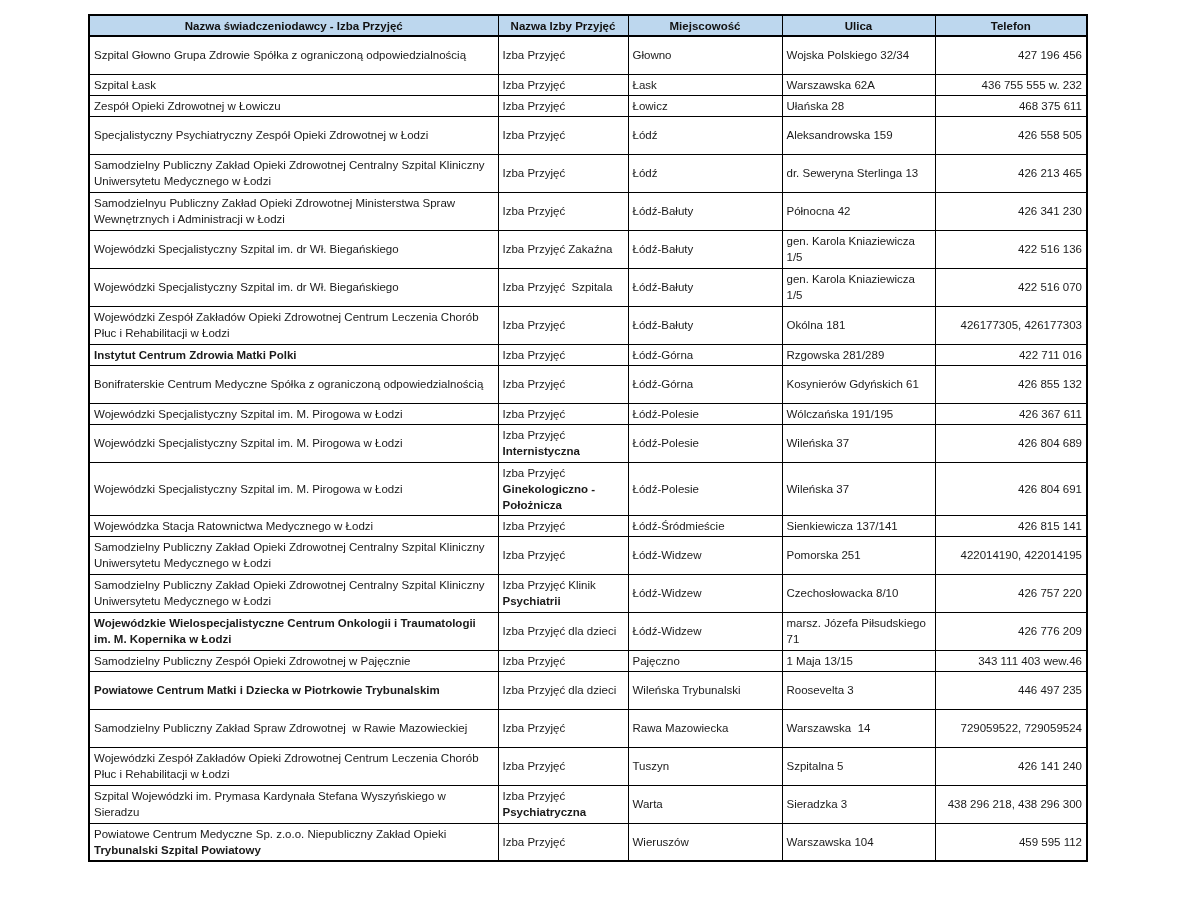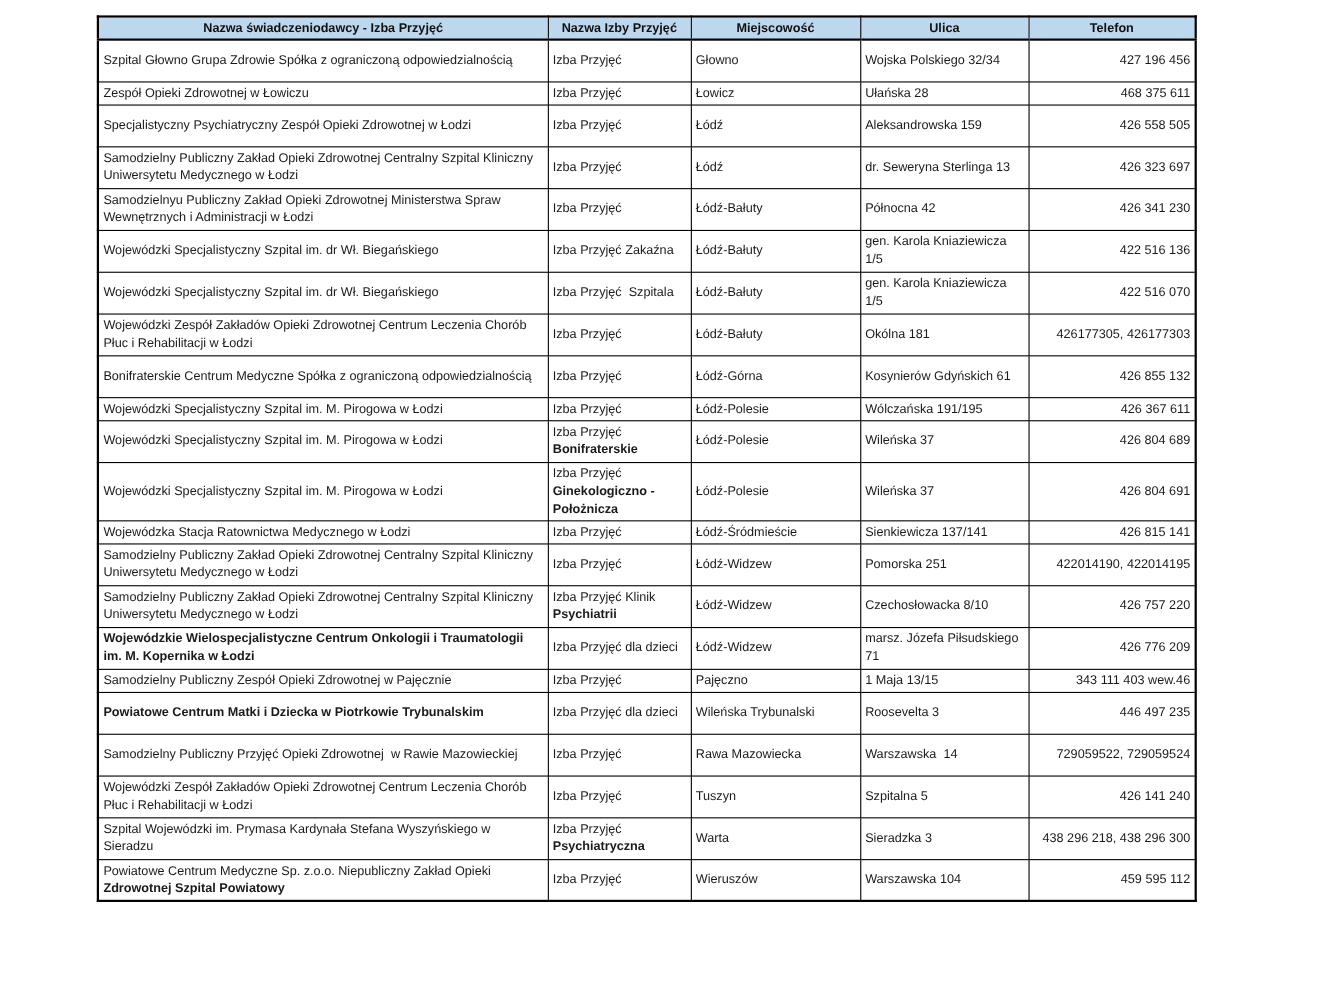--- a/index.html
+++ b/index.html
@@ -77,6 +77,13 @@
           <td class="c-phone"><span>427 196 456</span></td>
         </tr>
         <tr>
+          <td class="c-name"><span>Szpital Łask</span></td>
+          <td class="c-type"><span>Izba Przyjęć</span></td>
+          <td class="c-city"><span>Łask</span></td>
+          <td class="c-street"><span>Warszawska 62A</span></td>
+          <td class="c-phone"><span>436 755 555 w. 232</span></td>
+        </tr>
+        <tr>
           <td class="c-name"><span>Zespół Opieki Zdrowotnej w Łowiczu</span></td>
           <td class="c-type"><span>Izba Przyjęć</span></td>
           <td class="c-city"><span>Łowicz</span></td>

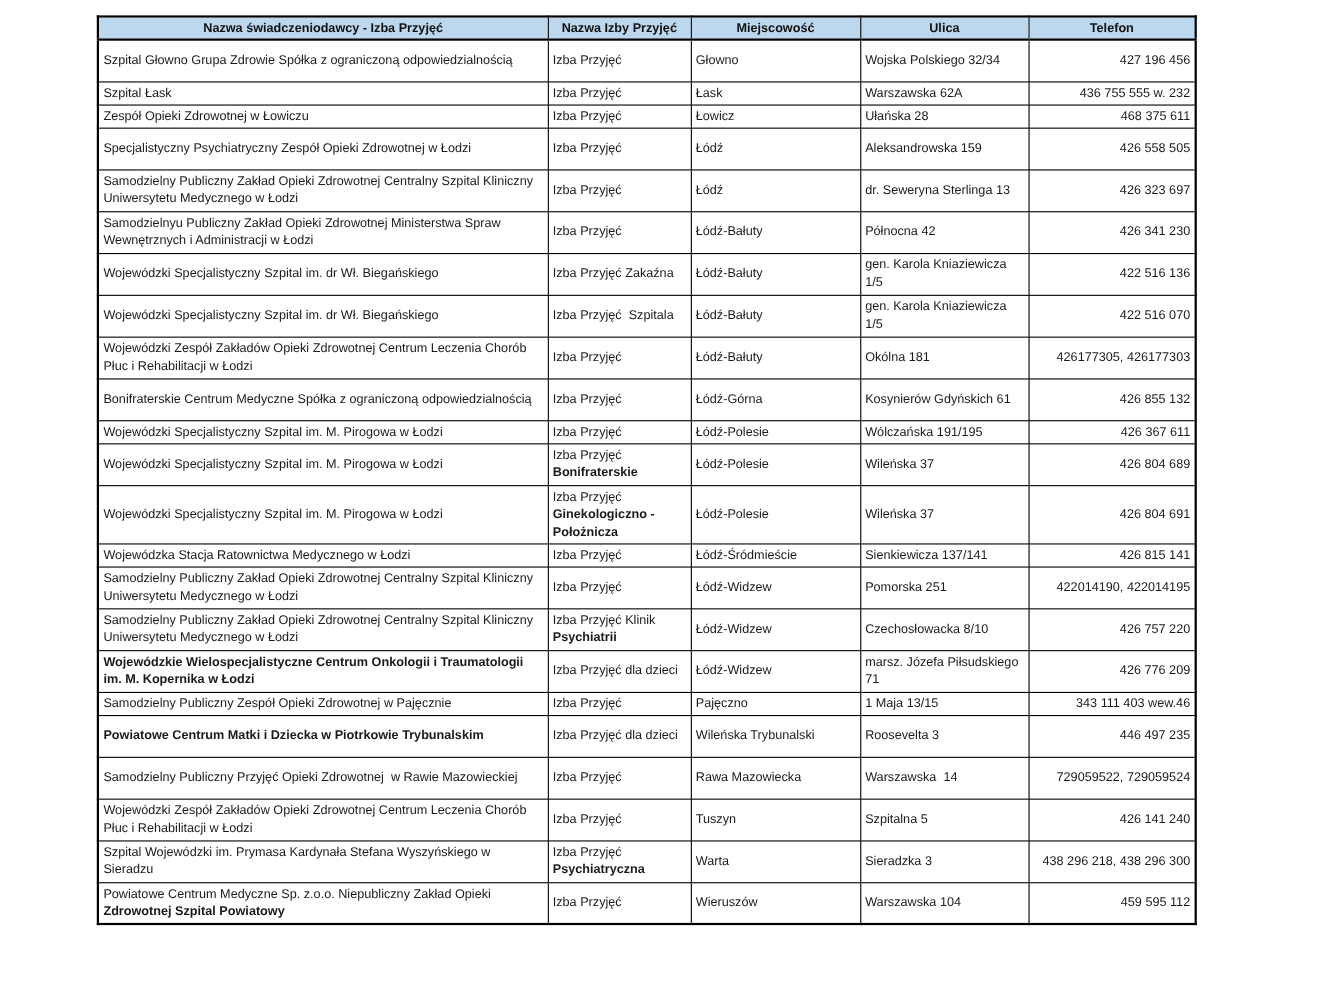--- a/index.html
+++ b/index.html
@@ -102,7 +102,7 @@
           <td class="c-type"><span>Izba Przyjęć</span></td>
           <td class="c-city"><span>Łódź</span></td>
           <td class="c-street"><span>dr. Seweryna Sterlinga 13</span></td>
-          <td class="c-phone"><span>426 323 697</span></td>
+          <td class="c-phone"><span>426 213 465</span></td>
         </tr>
         <tr class="tall">
           <td class="c-name"><span>Samodzielnyu Publiczny Zakład Opieki Zdrowotnej Ministerstwa Spraw Wewnętrznych i Administracji w Łodzi</span></td>

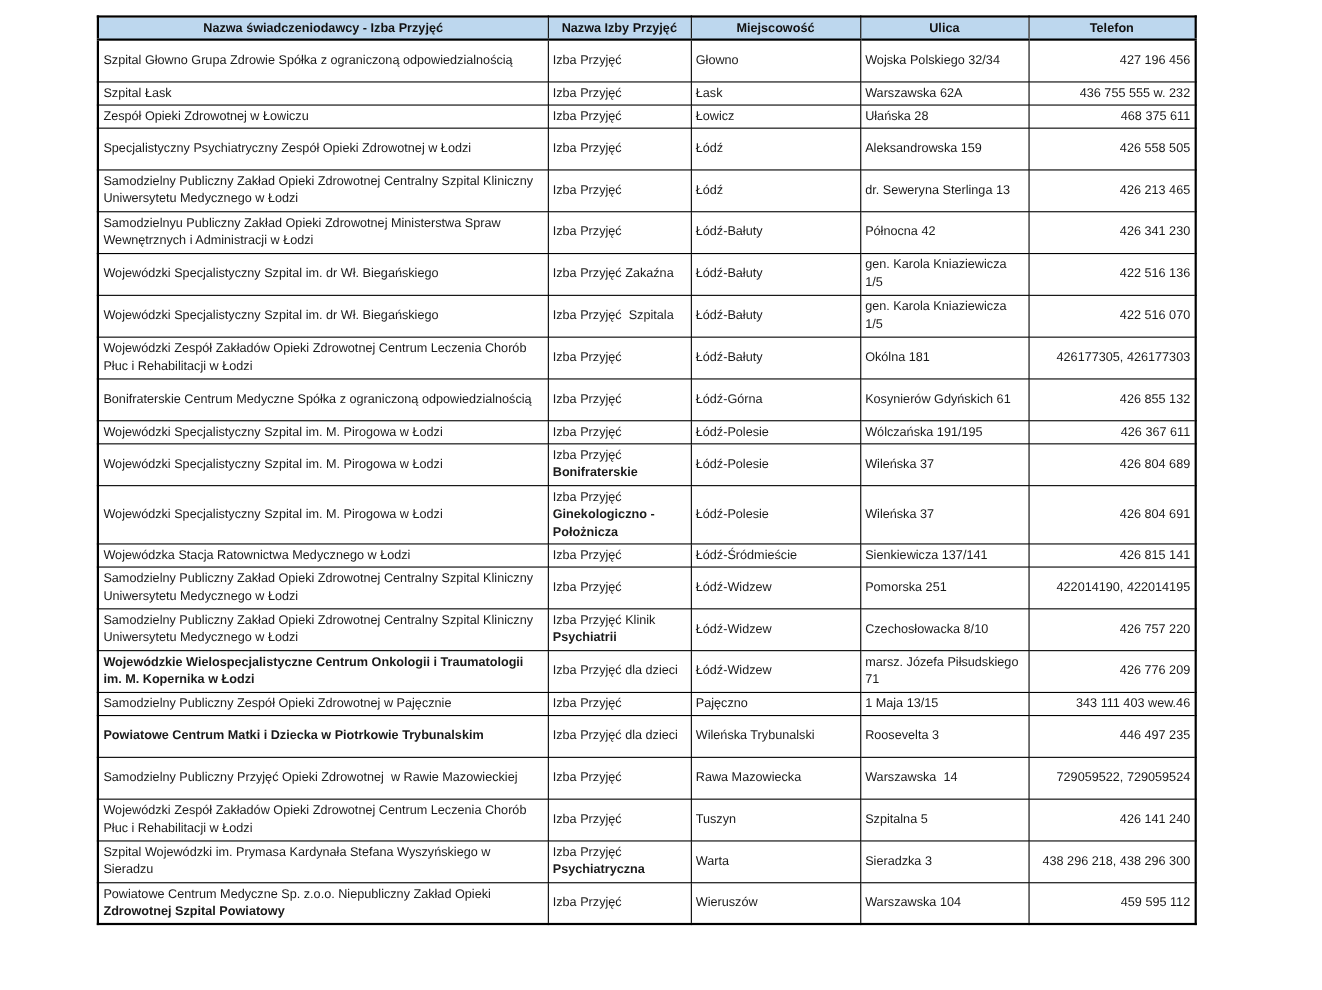--- a/index.html
+++ b/index.html
@@ -132,6 +132,13 @@
           <td class="c-street"><span>Okólna 181</span></td>
           <td class="c-phone"><span>426177305, 426177303</span></td>
         </tr>
+        <tr>
+          <td class="c-name"><span class="b">Instytut Centrum Zdrowia Matki Polki</span></td>
+          <td class="c-type"><span>Izba Przyjęć</span></td>
+          <td class="c-city"><span>Łódź-Górna</span></td>
+          <td class="c-street"><span>Rzgowska 281/289</span></td>
+          <td class="c-phone"><span>422 711 016</span></td>
+        </tr>
         <tr class="tall">
           <td class="c-name"><span>Bonifraterskie Centrum Medyczne Spółka z ograniczoną odpowiedzialnością</span></td>
           <td class="c-type"><span>Izba Przyjęć</span></td>

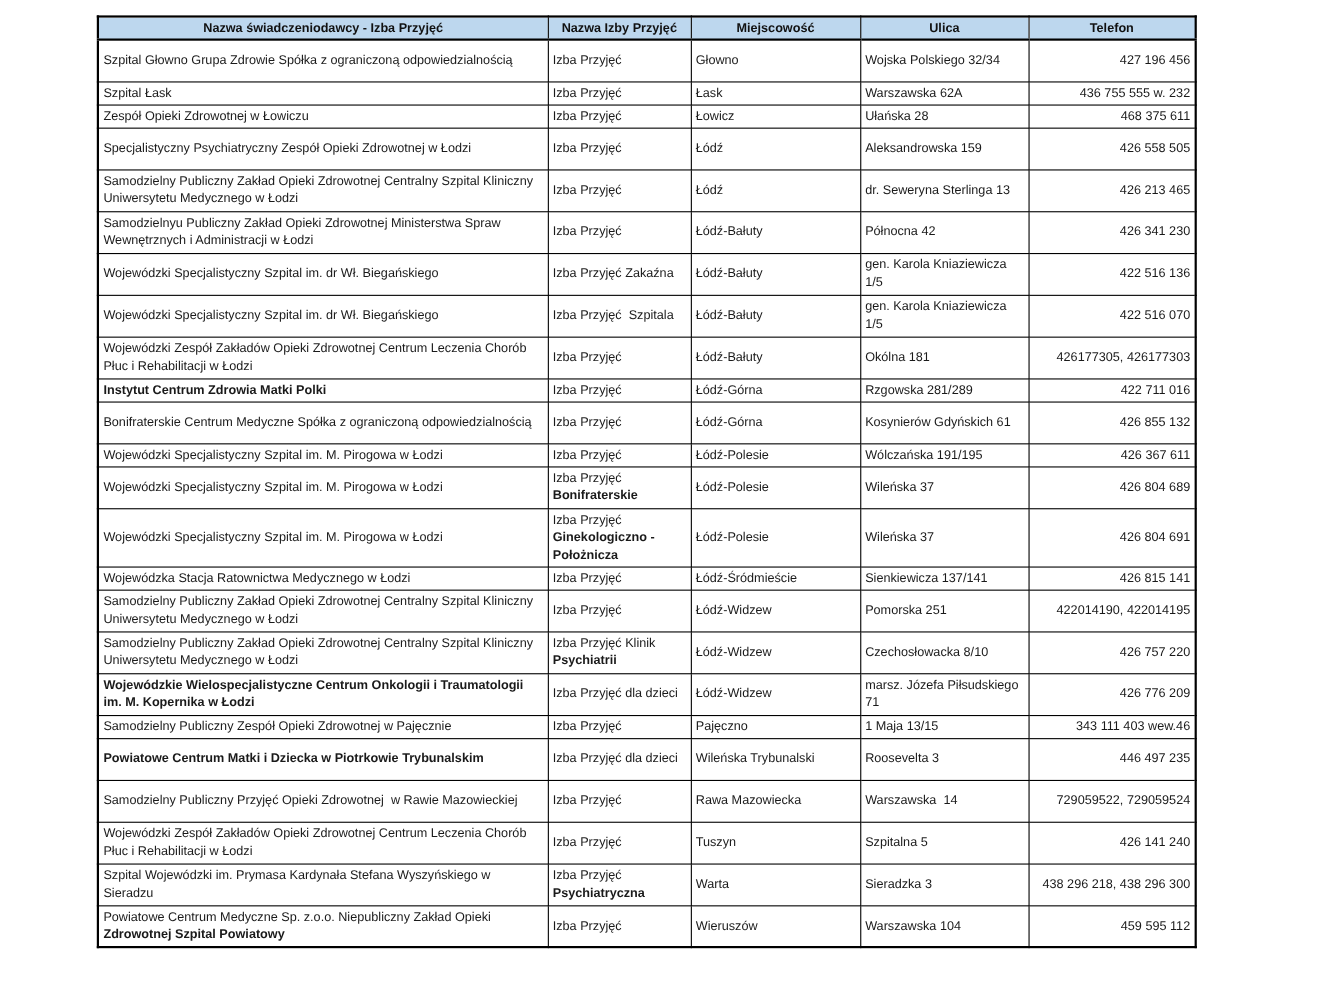--- a/index.html
+++ b/index.html
@@ -155,7 +155,7 @@
         </tr>
         <tr class="tall">
           <td class="c-name"><span>Wojewódzki Specjalistyczny Szpital im. M. Pirogowa w Łodzi</span></td>
-          <td class="c-type"><span>Izba Przyjęć</span> <span class="b">Bonifraterskie</span></td>
+          <td class="c-type"><span>Izba Przyjęć</span> <span class="b">Internistyczna</span></td>
           <td class="c-city"><span>Łódź-Polesie</span></td>
           <td class="c-street"><span>Wileńska 37</span></td>
           <td class="c-phone"><span>426 804 689</span></td>

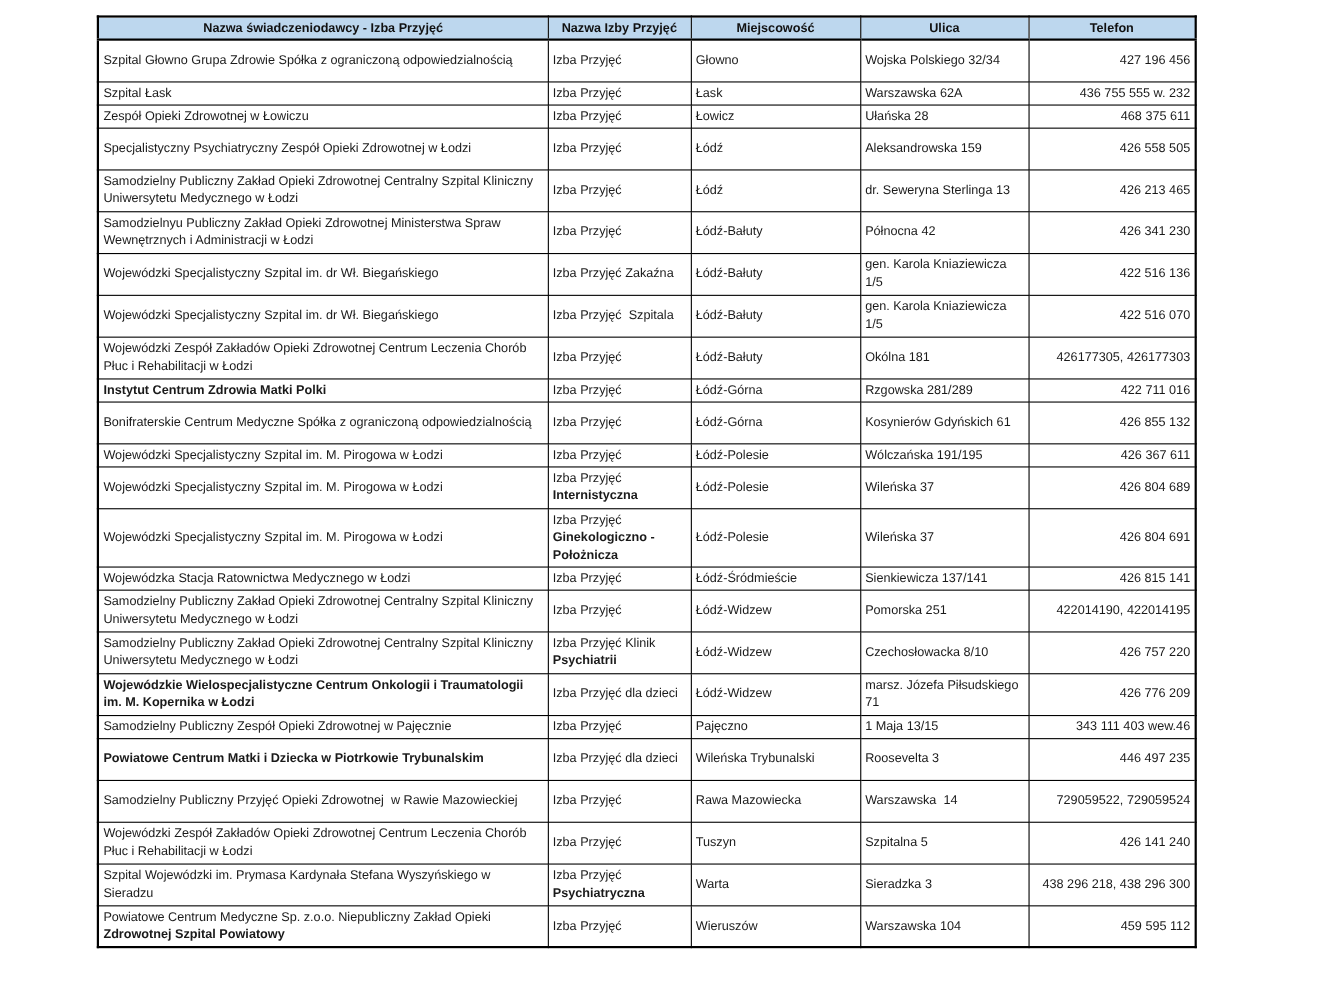--- a/index.html
+++ b/index.html
@@ -210,7 +210,7 @@
           <td class="c-phone"><span>446 497 235</span></td>
         </tr>
         <tr class="tall">
-          <td class="c-name"><span>Samodzielny Publiczny Przyjęć Opieki Zdrowotnej  w Rawie Mazowieckiej</span></td>
+          <td class="c-name"><span>Samodzielny Publiczny Zakład Spraw Zdrowotnej  w Rawie Mazowieckiej</span></td>
           <td class="c-type"><span>Izba Przyjęć</span></td>
           <td class="c-city"><span>Rawa Mazowiecka</span></td>
           <td class="c-street"><span>Warszawska  14</span></td>

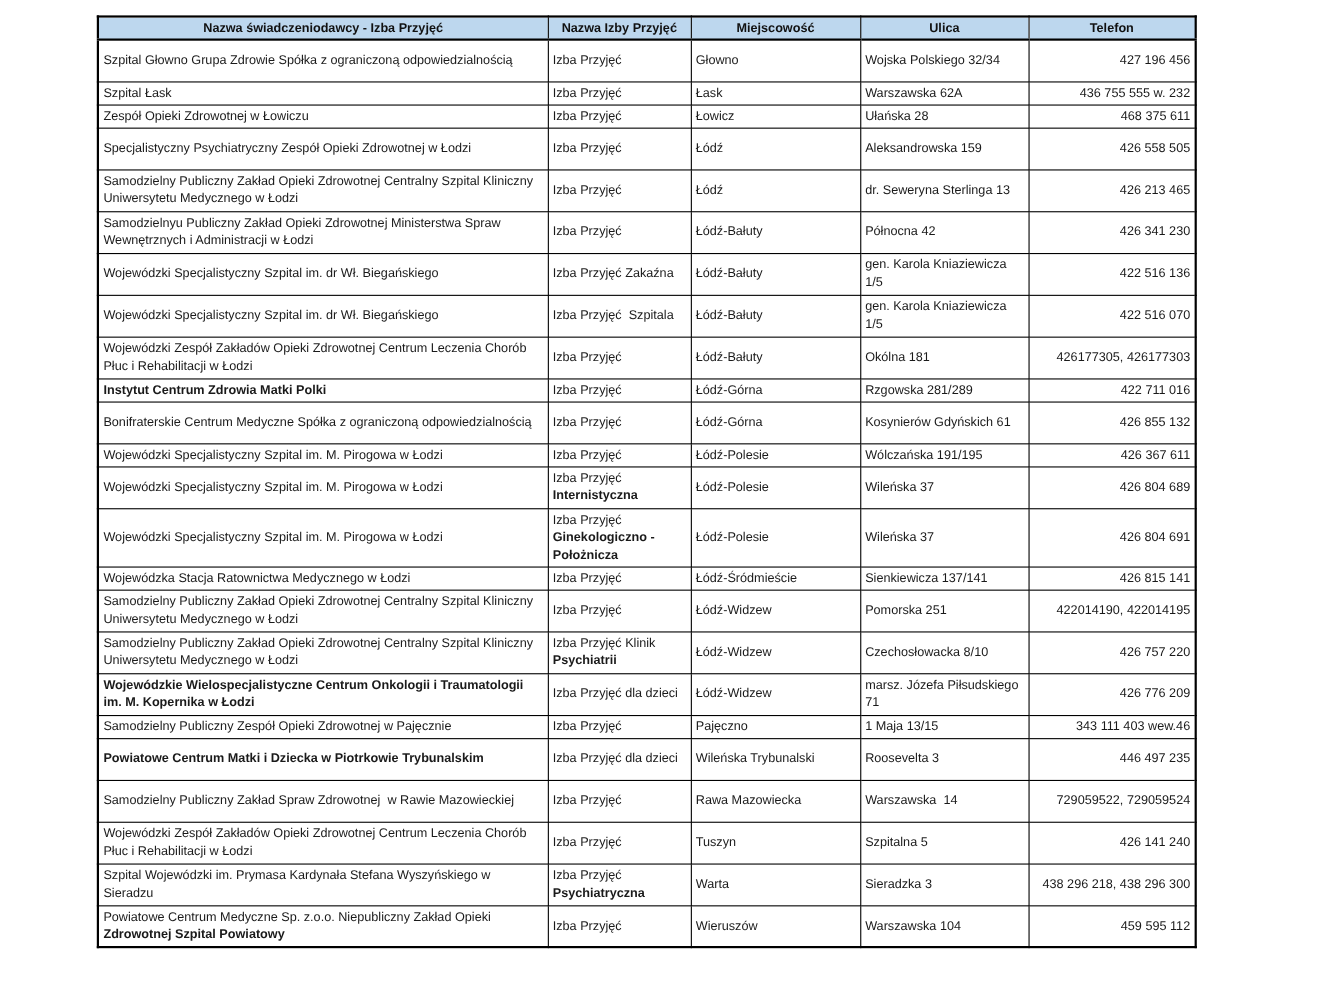--- a/index.html
+++ b/index.html
@@ -231,7 +231,7 @@
           <td class="c-phone"><span>438 296 218, 438 296 300</span></td>
         </tr>
         <tr class="tall">
-          <td class="c-name"><span>Powiatowe Centrum Medyczne Sp. z.o.o. Niepubliczny Zakład Opieki</span> <span class="b">Zdrowotnej Szpital Powiatowy</span></td>
+          <td class="c-name"><span>Powiatowe Centrum Medyczne Sp. z.o.o. Niepubliczny Zakład Opieki</span> <span class="b">Trybunalski Szpital Powiatowy</span></td>
           <td class="c-type"><span>Izba Przyjęć</span></td>
           <td class="c-city"><span>Wieruszów</span></td>
           <td class="c-street"><span>Warszawska 104</span></td>

